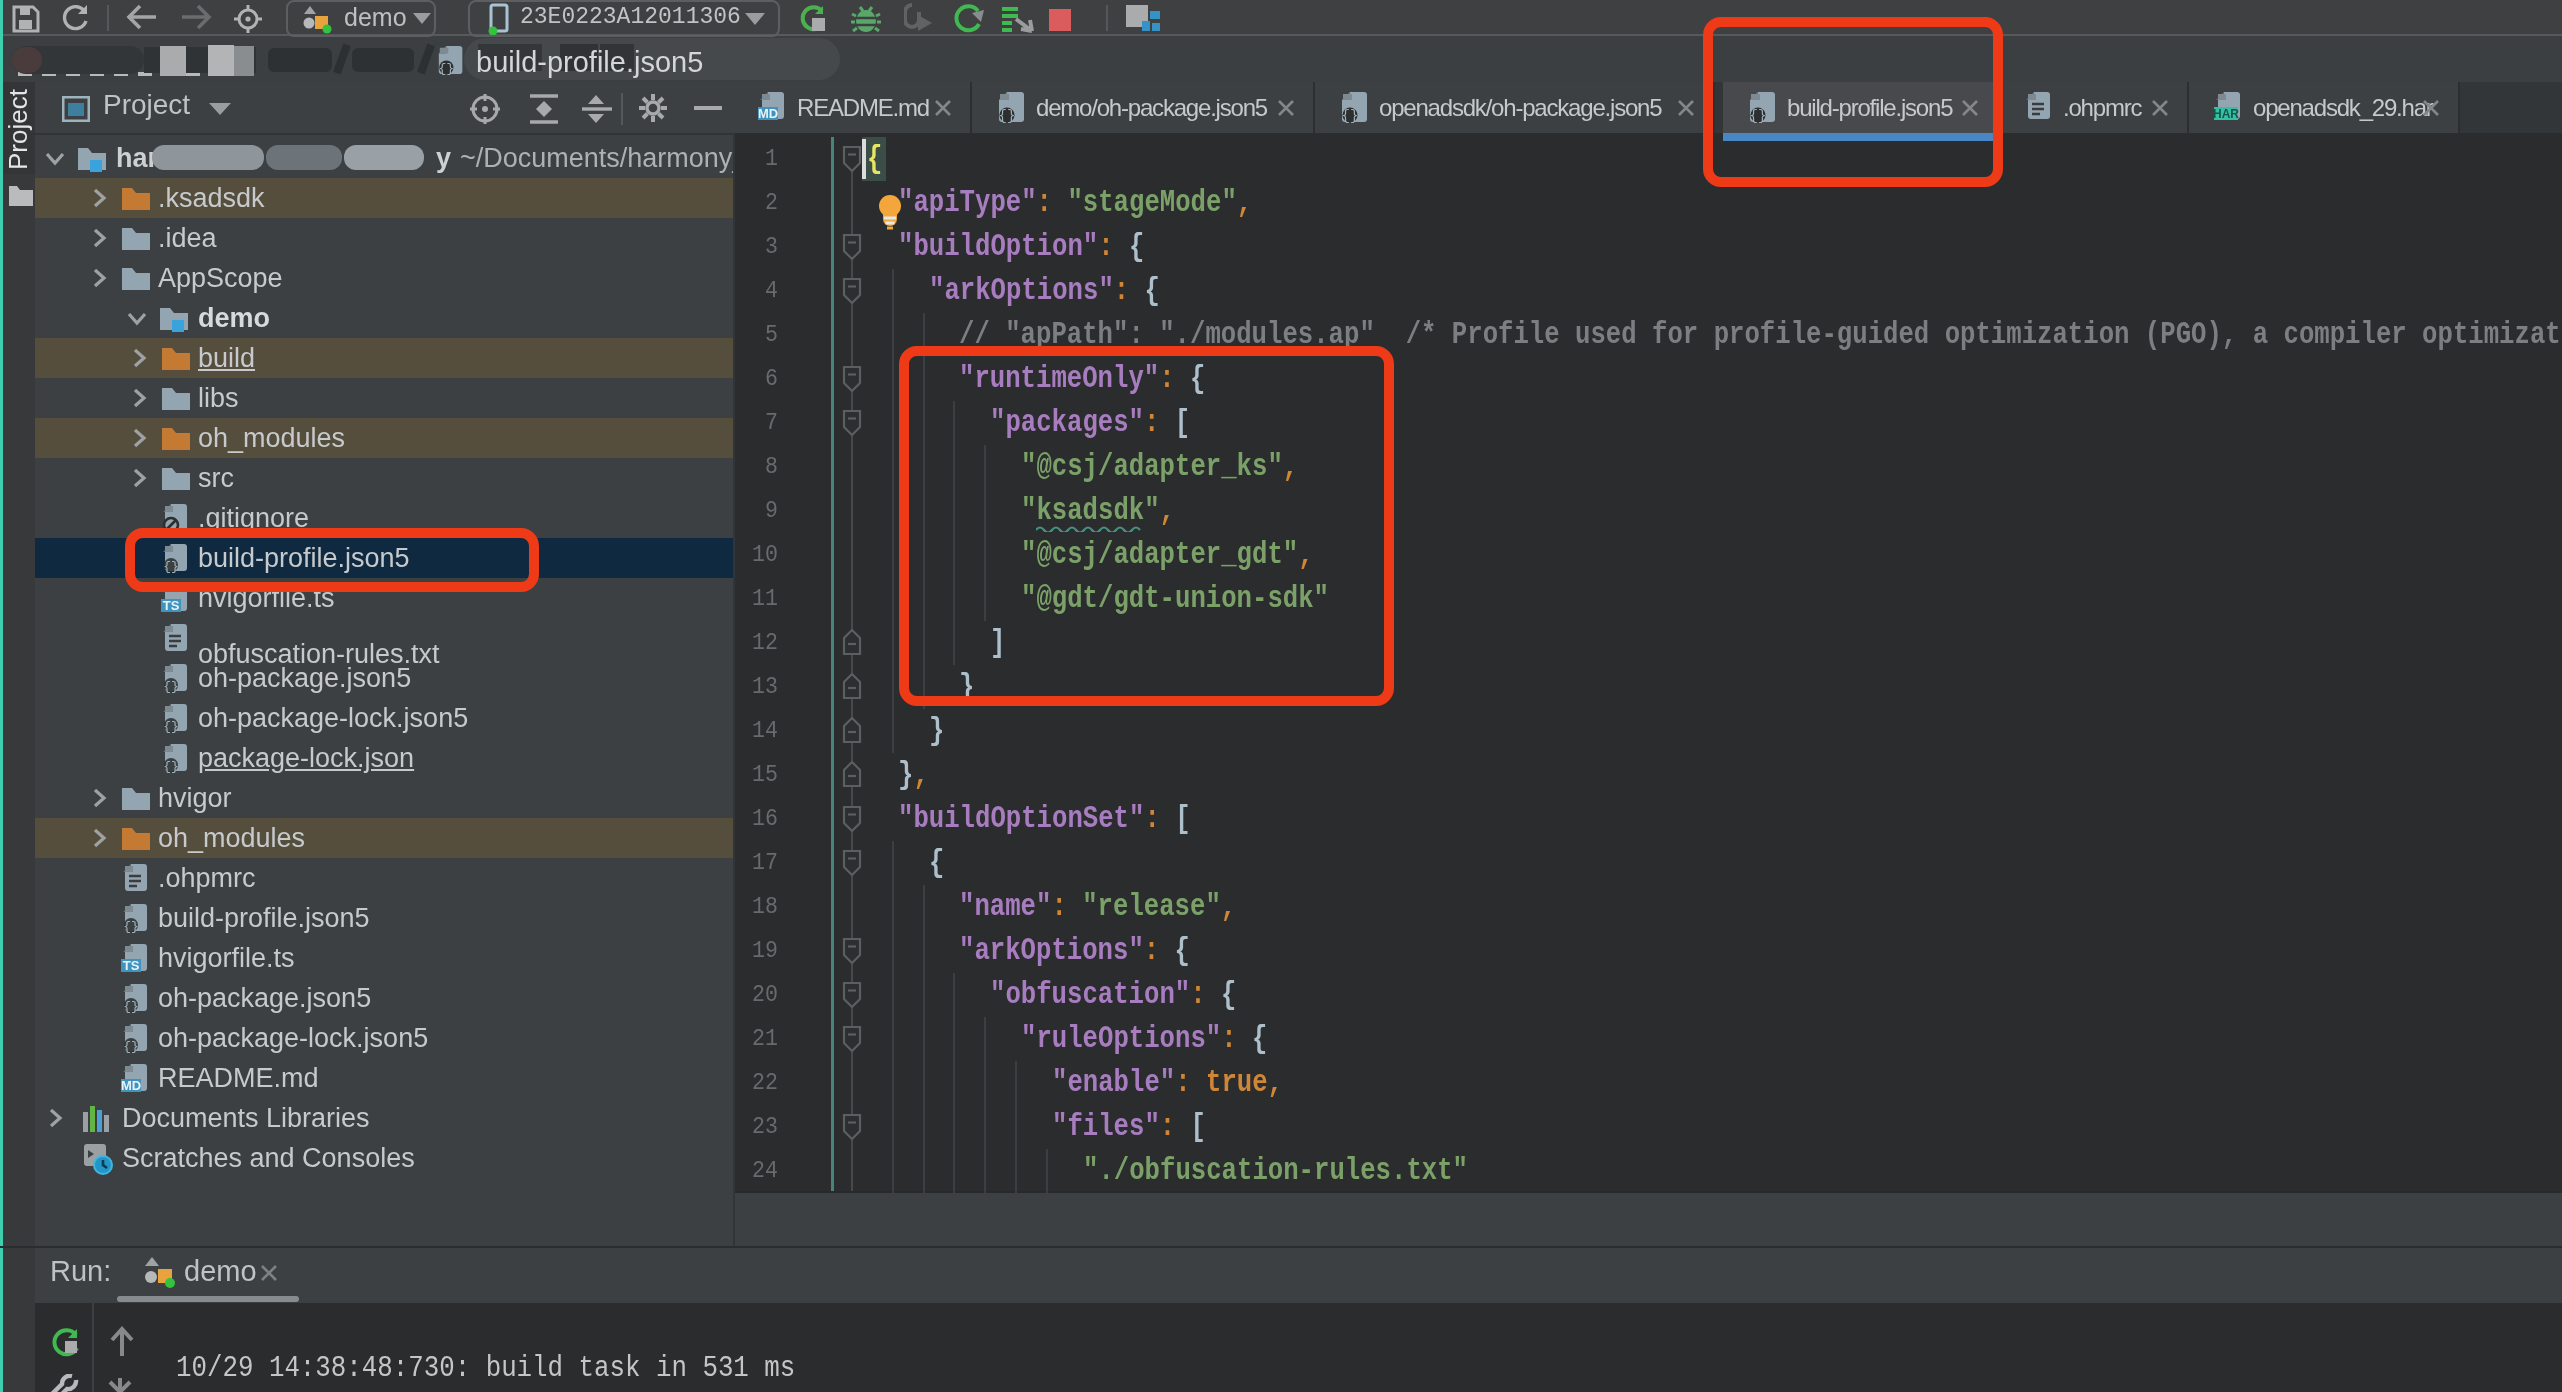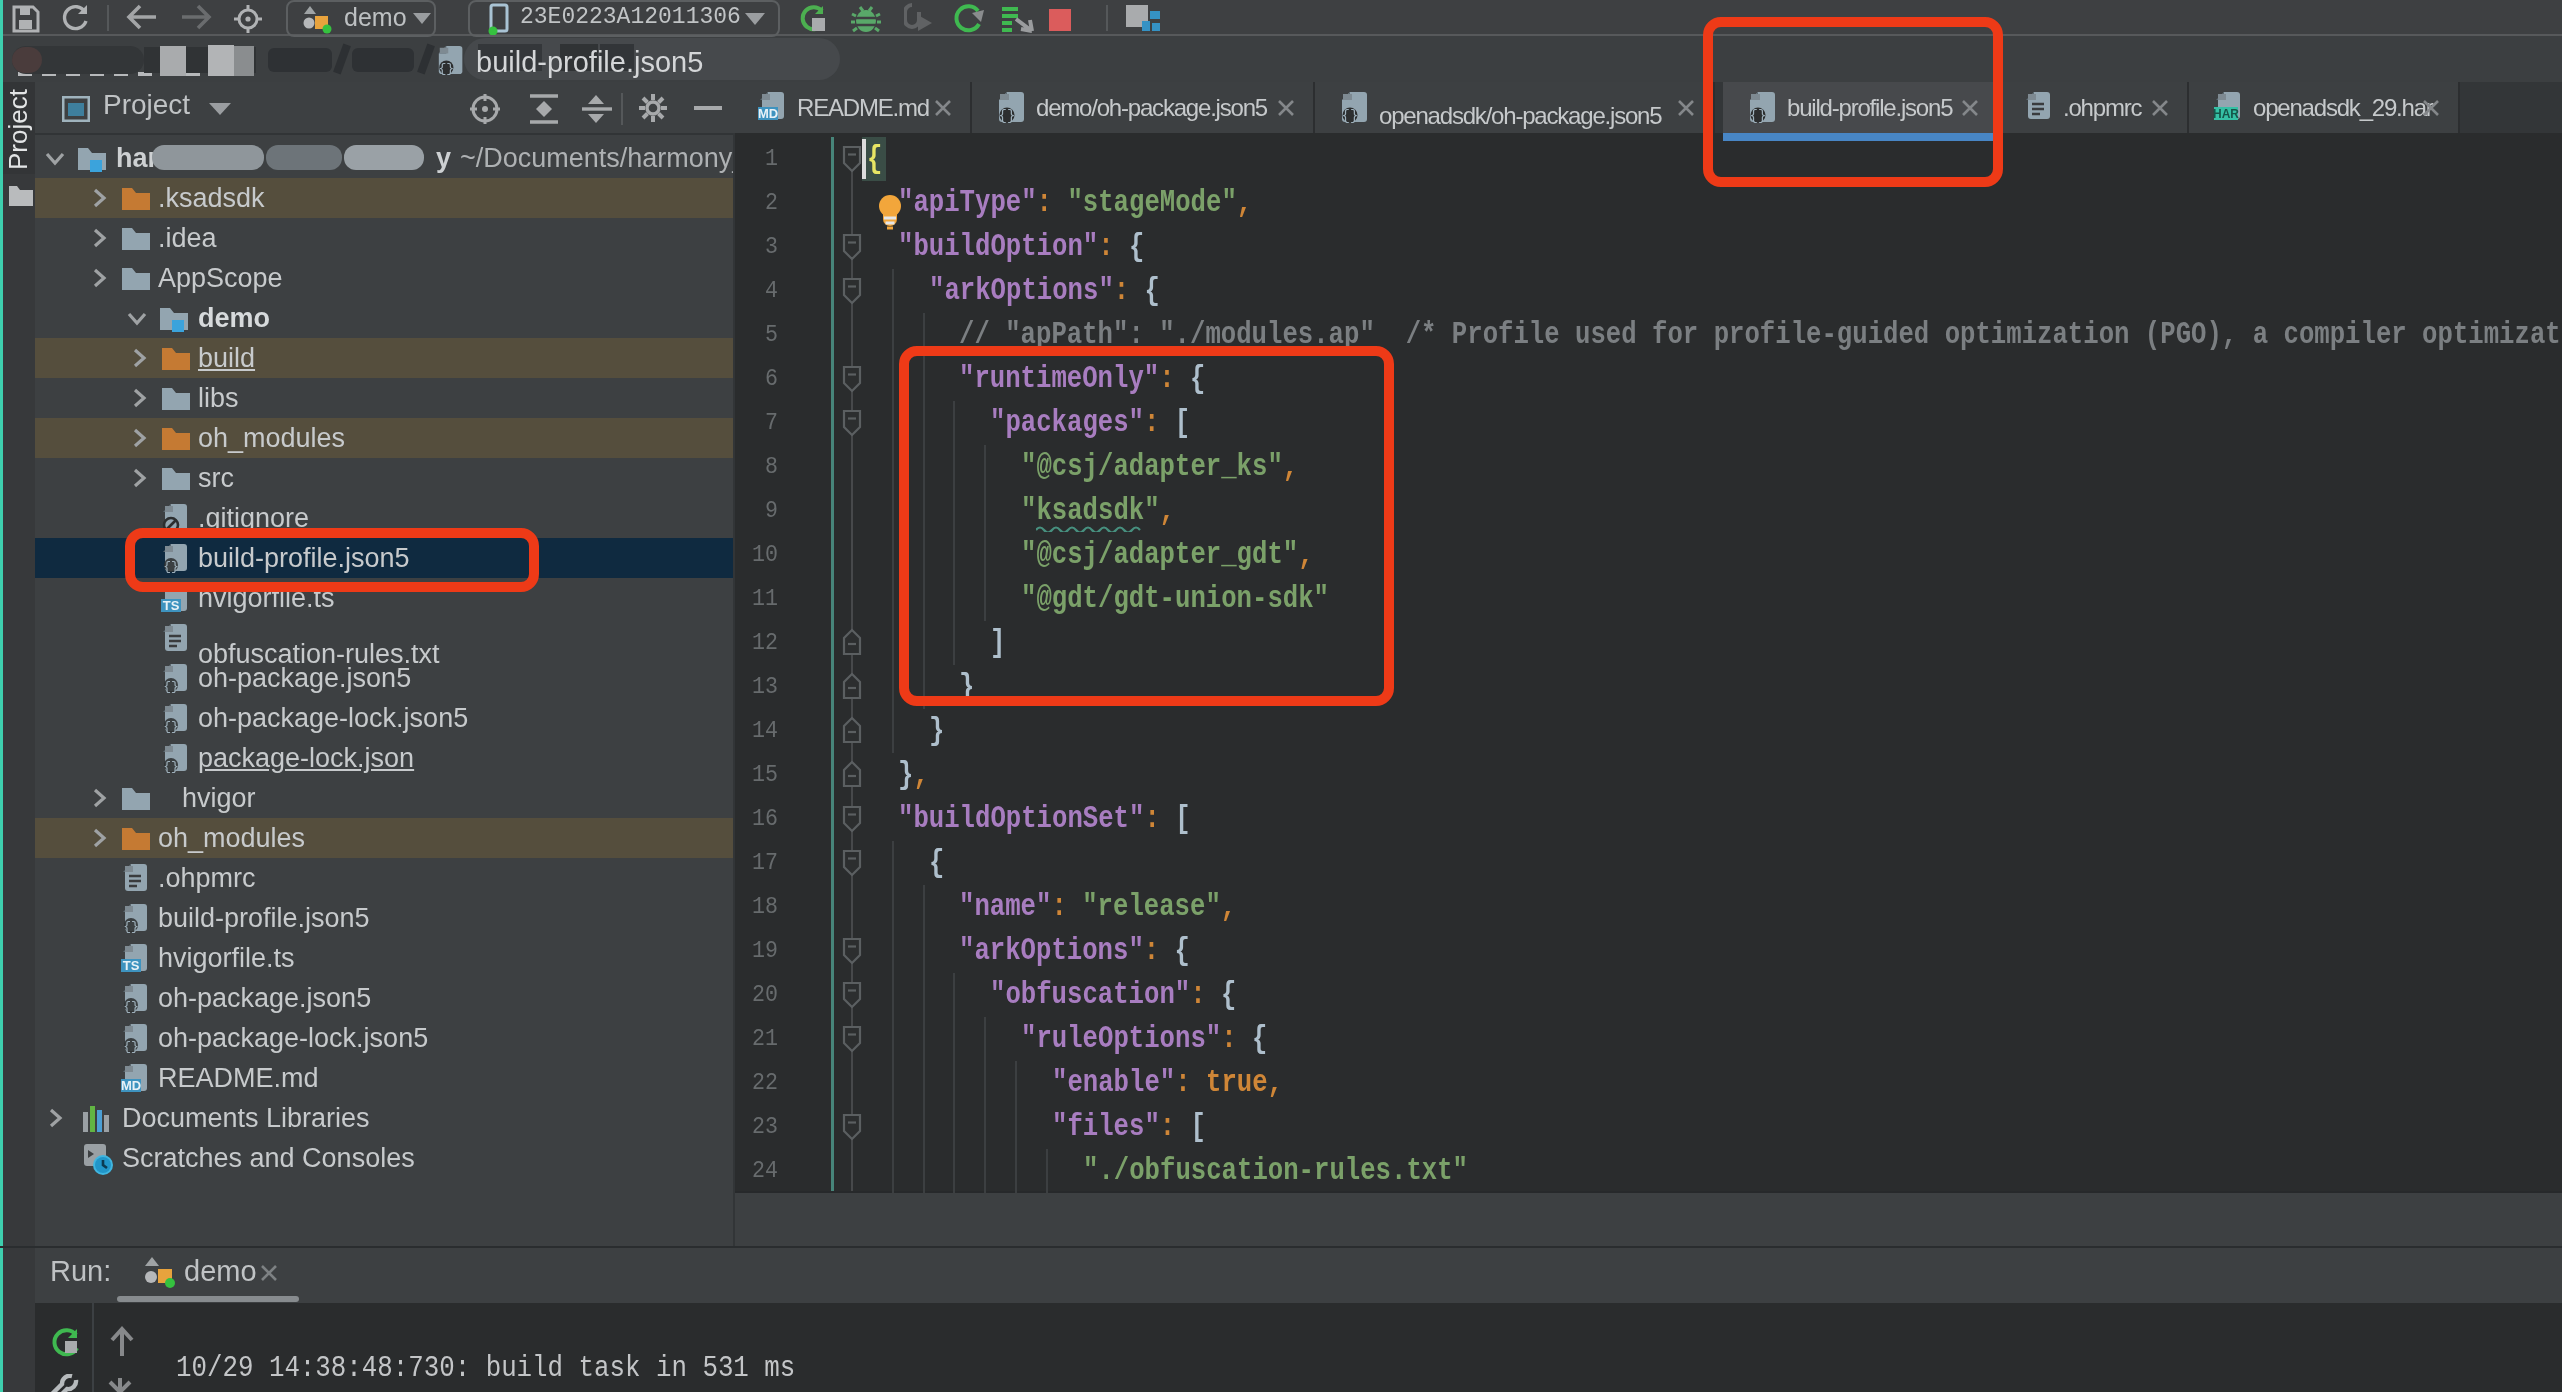--- a/index.html
+++ b/index.html
@@ -408,7 +408,7 @@
 <text x="11" y="30" font-size="14" font-family="Liberation Mono, monospace" fill="#9fb1bc" text-anchor="middle">{}</text>
       </g>
     </svg>
-<div class="abs tabtxt" style="left:1379px;top:90px;height:51px;line-height:51px;letter-spacing:-1.2px;">openadsdk/oh-package.json5</div>
+<div class="abs tabtxt" style="left:1379px;top:82px;height:51px;line-height:51px;letter-spacing:-1.2px;">openadsdk/oh-package.json5</div>
 <svg class="abs" style="left:1675px;top:97px" width="22" height="22" viewBox="0 0 22 22">
       <path d="M4 4 L18 18 M18 4 L4 18" stroke="#84878a" stroke-width="2.6"></path>
     </svg>

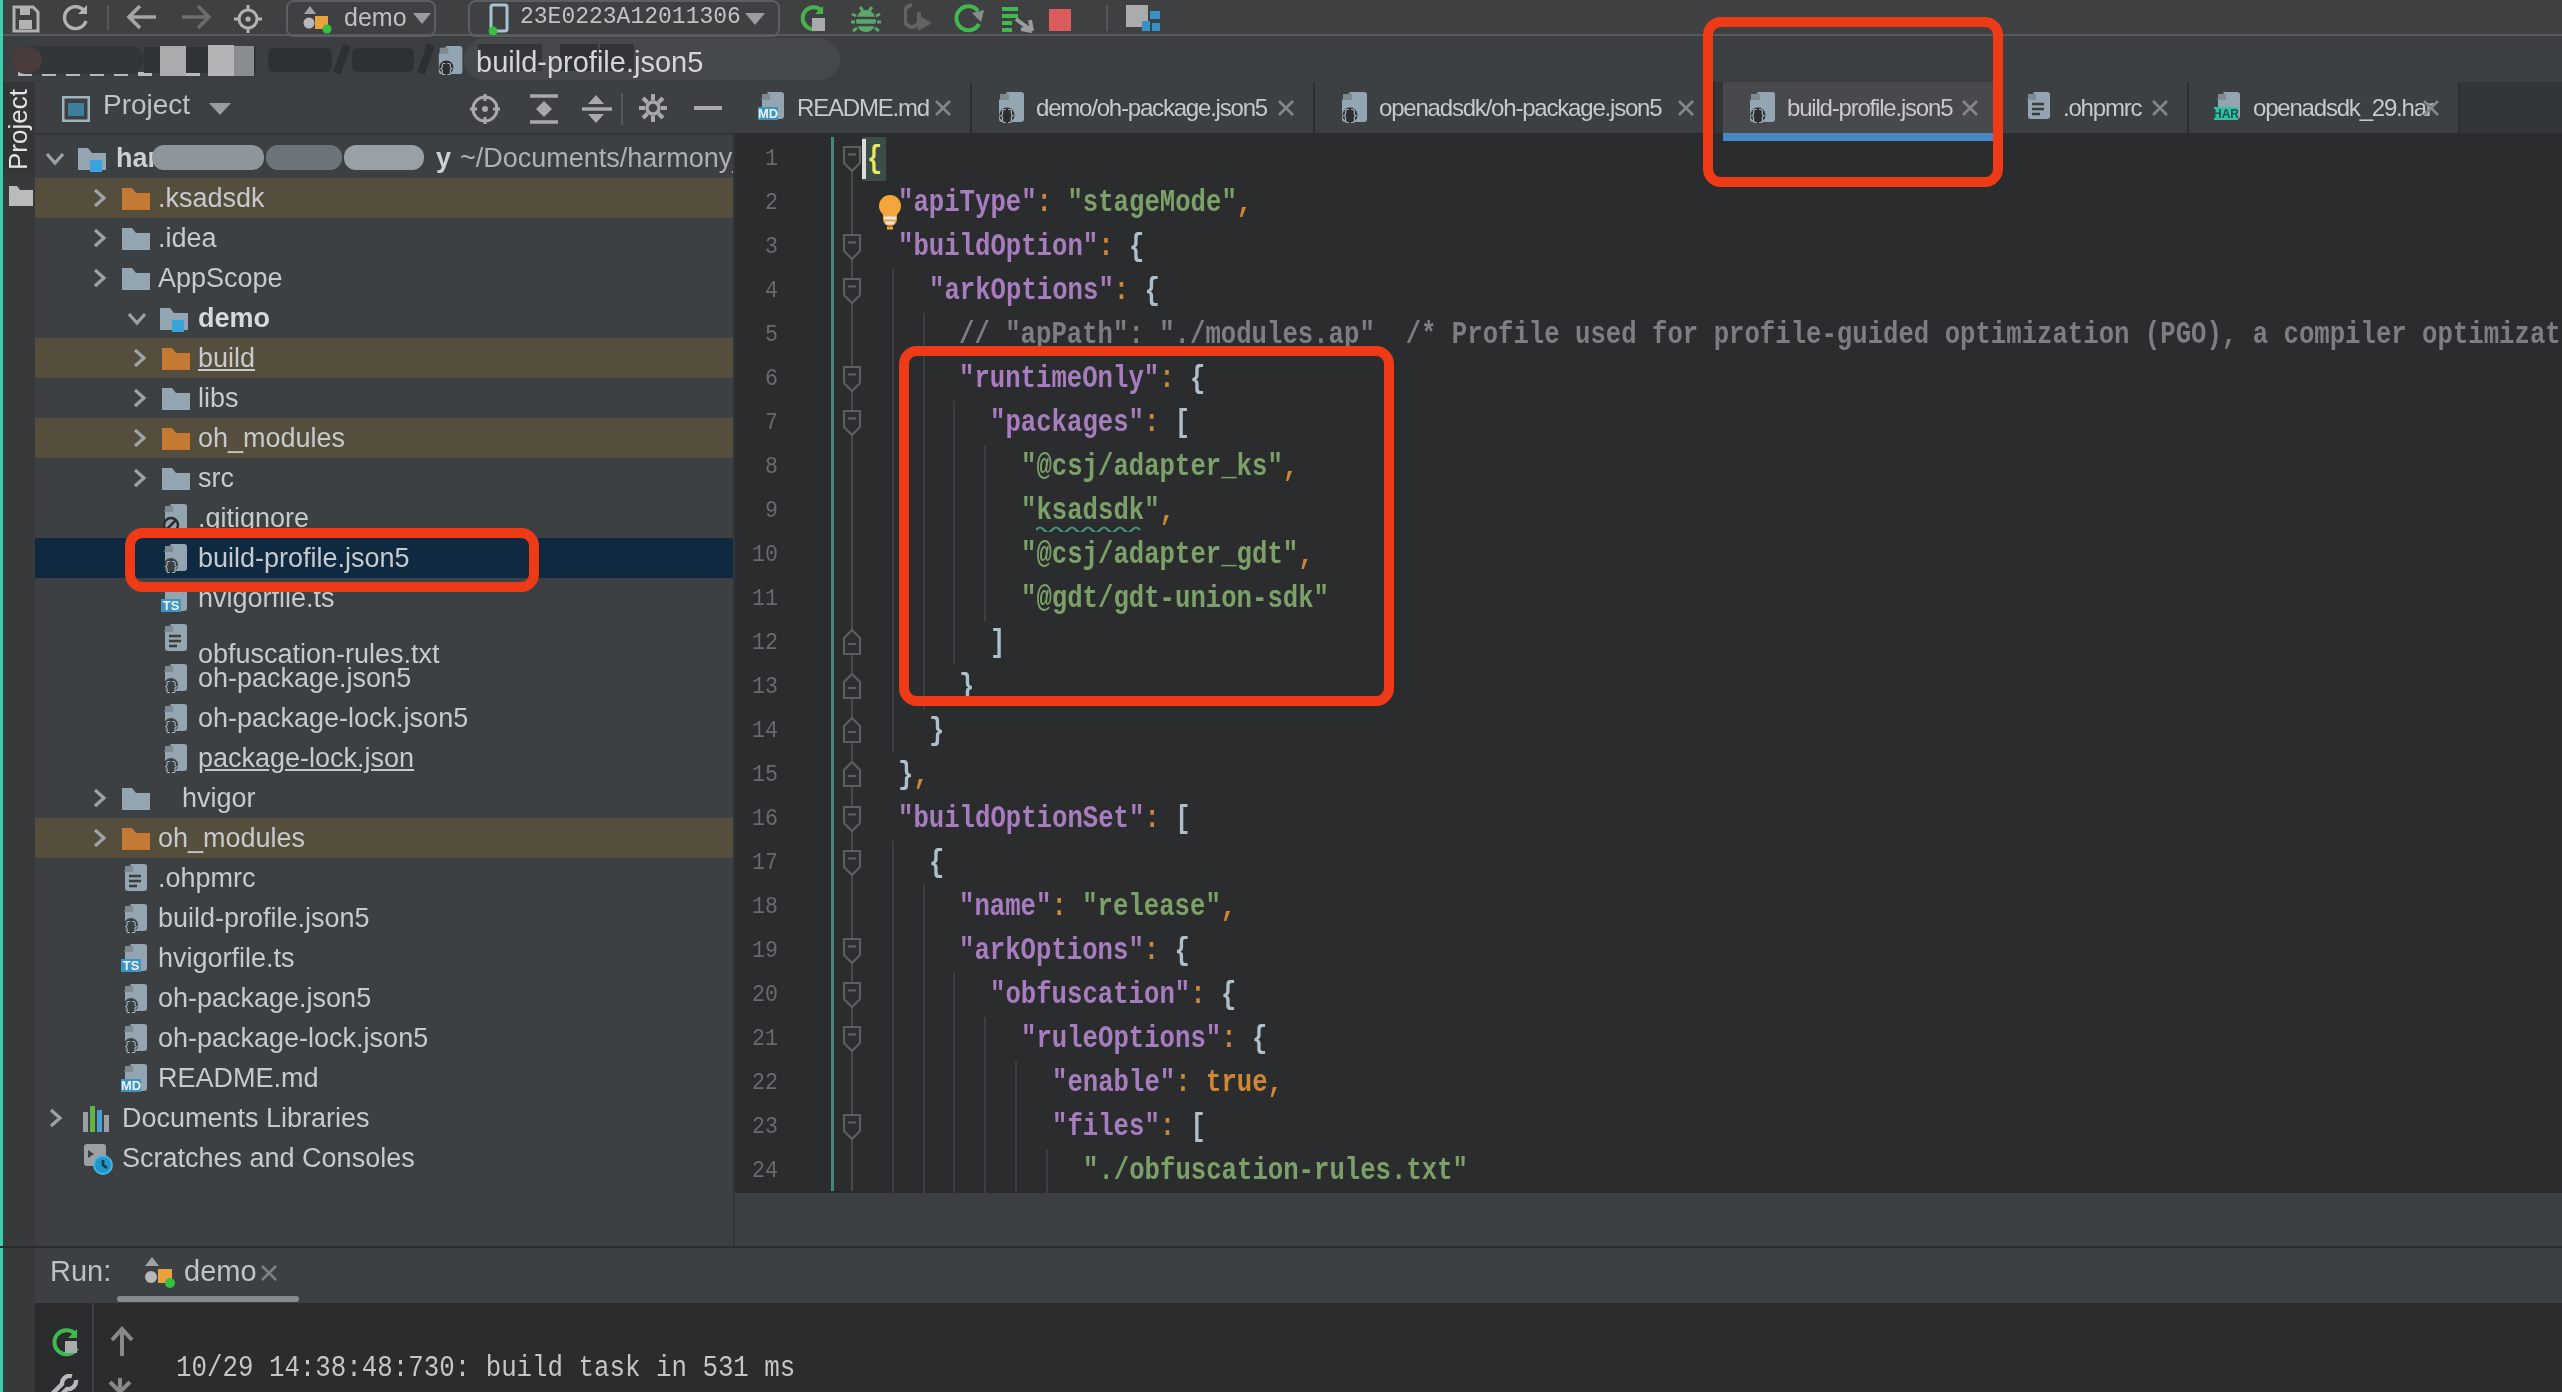--- a/index.html
+++ b/index.html
@@ -296,7 +296,7 @@
 <svg class="abs" style="left:120px;top:782px" width="32" height="32" viewBox="0 0 32 32">
       <path d="M2 6 h10 l4 5 h14 v17 h-28 z" fill="#93a5b0"></path>
     </svg>
-<div class="abs treerow" style="left:158px;top:778px;margin-left:24px;">hvigor</div>
+<div class="abs treerow" style="left:158px;top:778px;">hvigor</div>
 <div class="abs" style="left:35px;top:818px;width:698px;height:40px;background:#554e3d;"></div>
 <svg class="abs" style="left:88px;top:827px" width="22" height="22" viewBox="0 0 22 22">
       <path d="M7 3 L16 11 L7 19" fill="none" stroke="#9fa2a4" stroke-width="3.2"></path>

